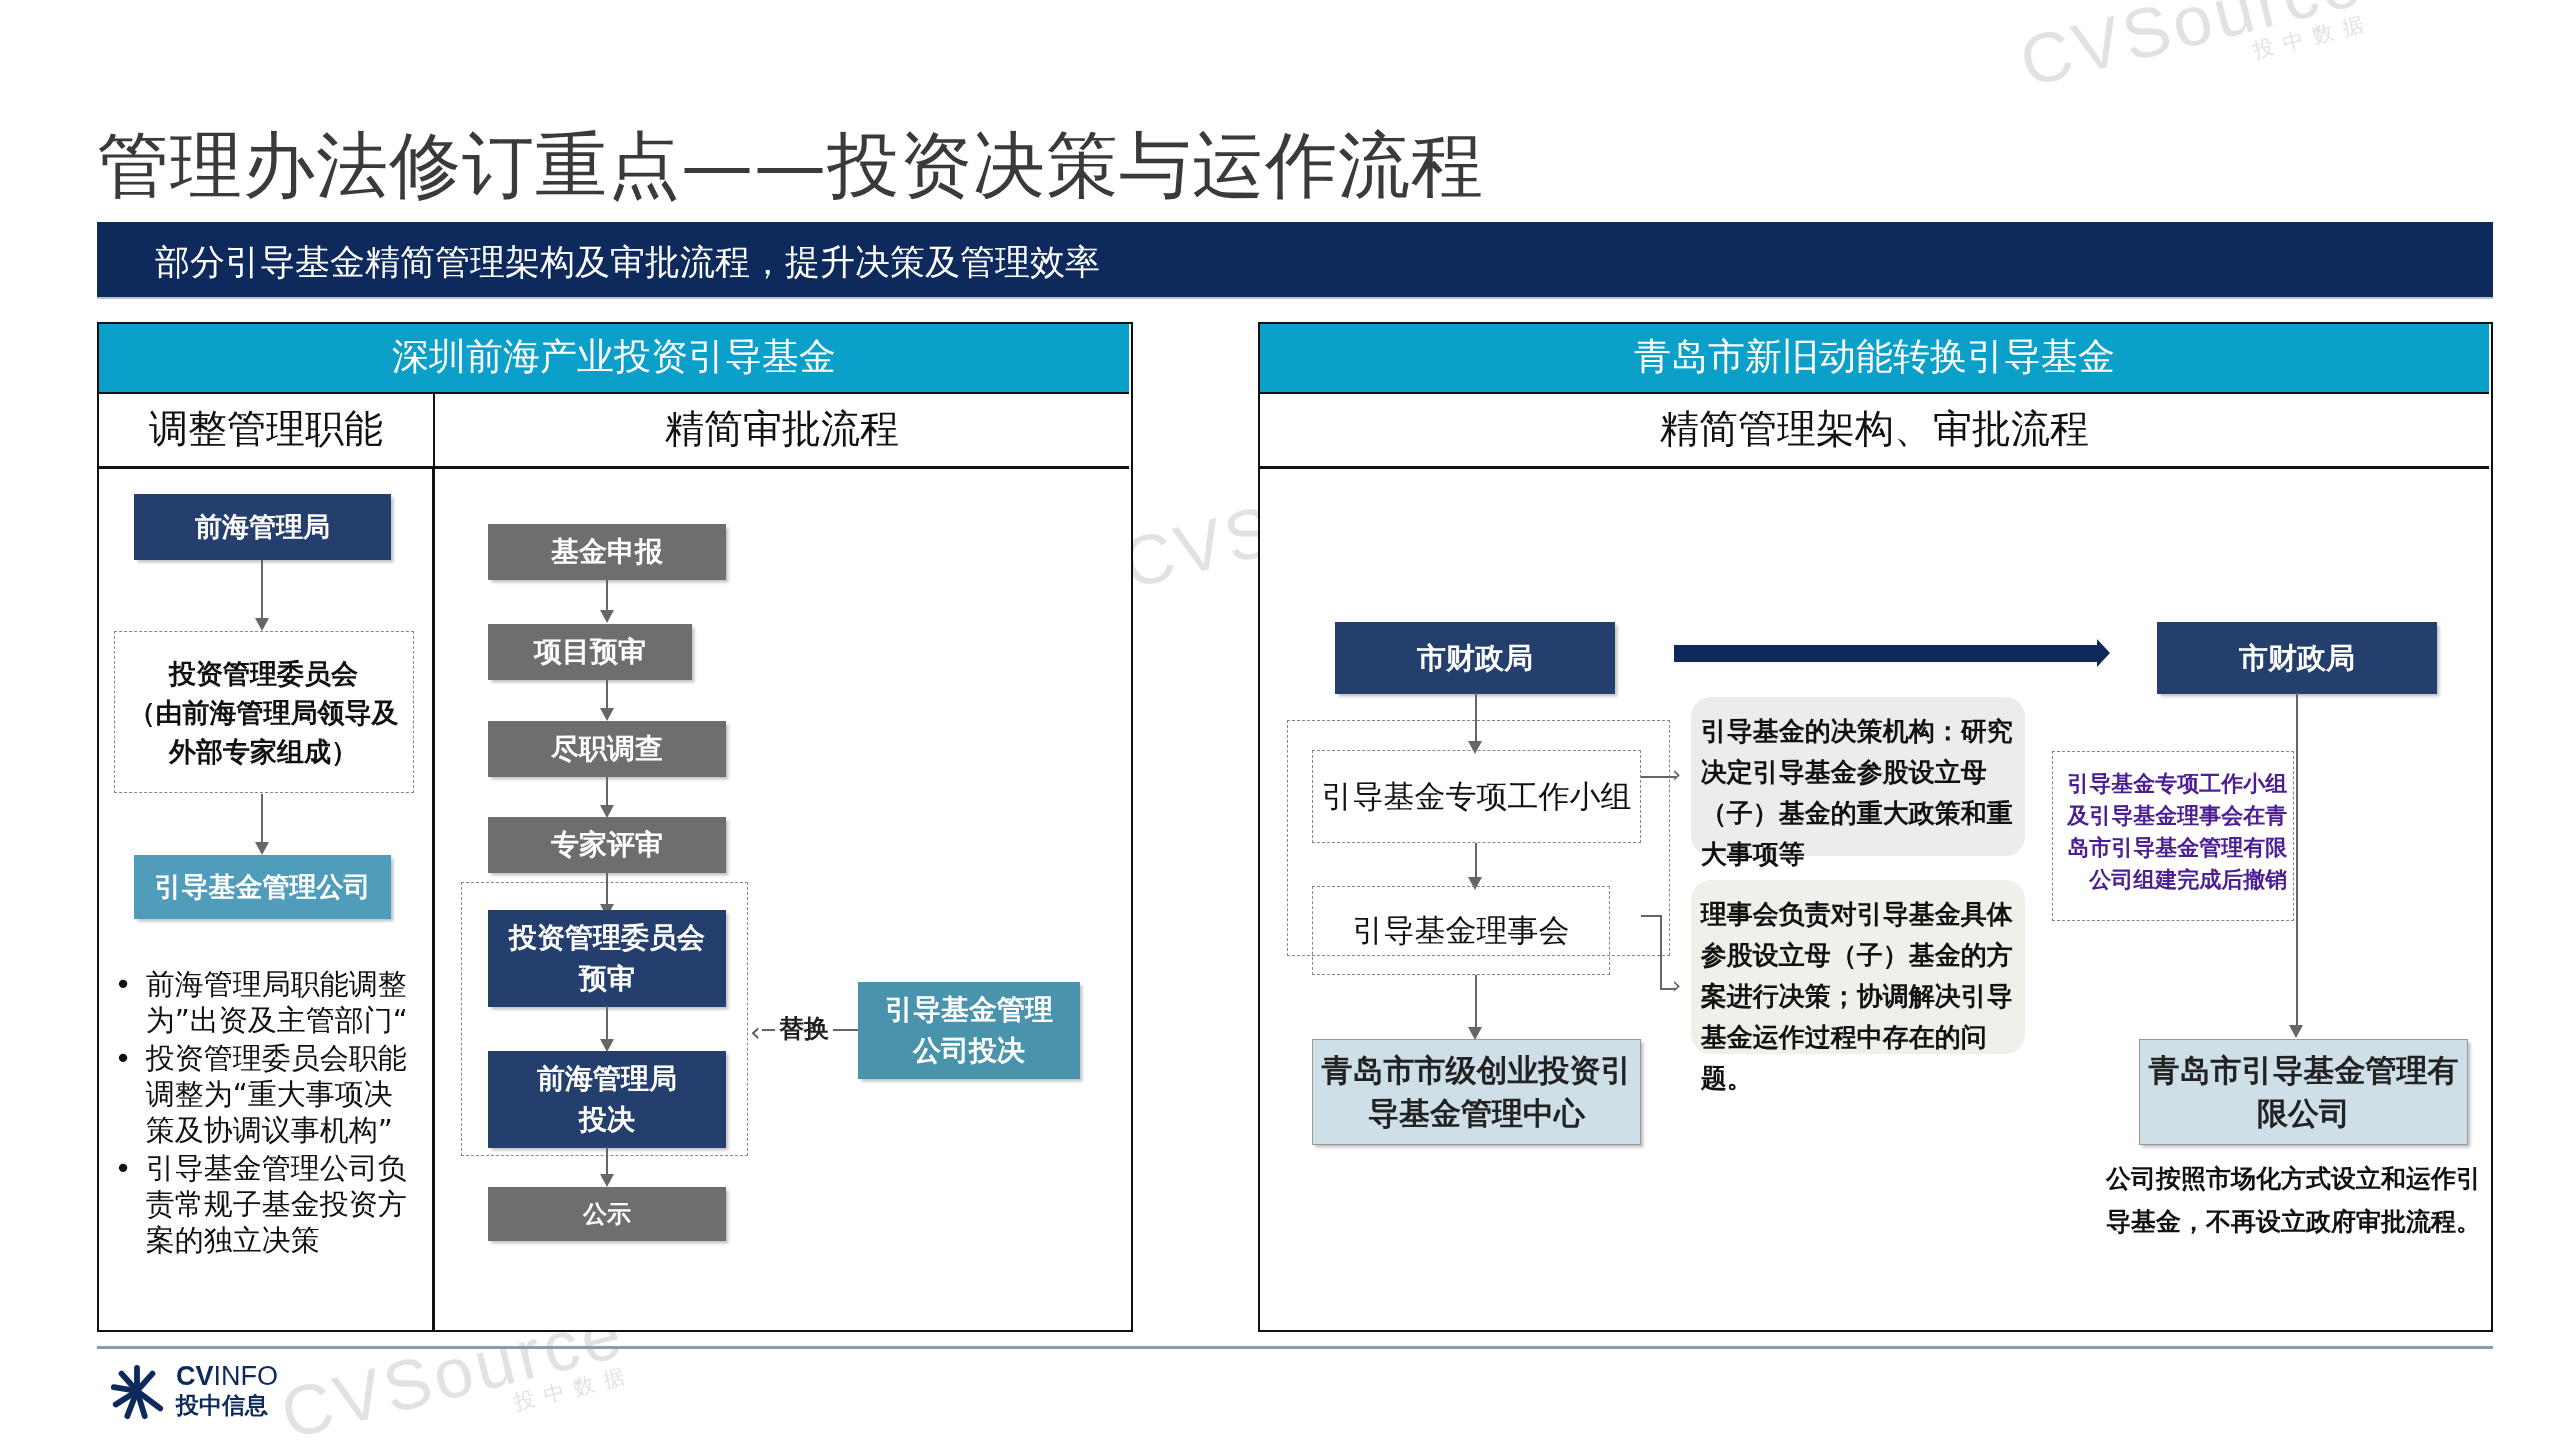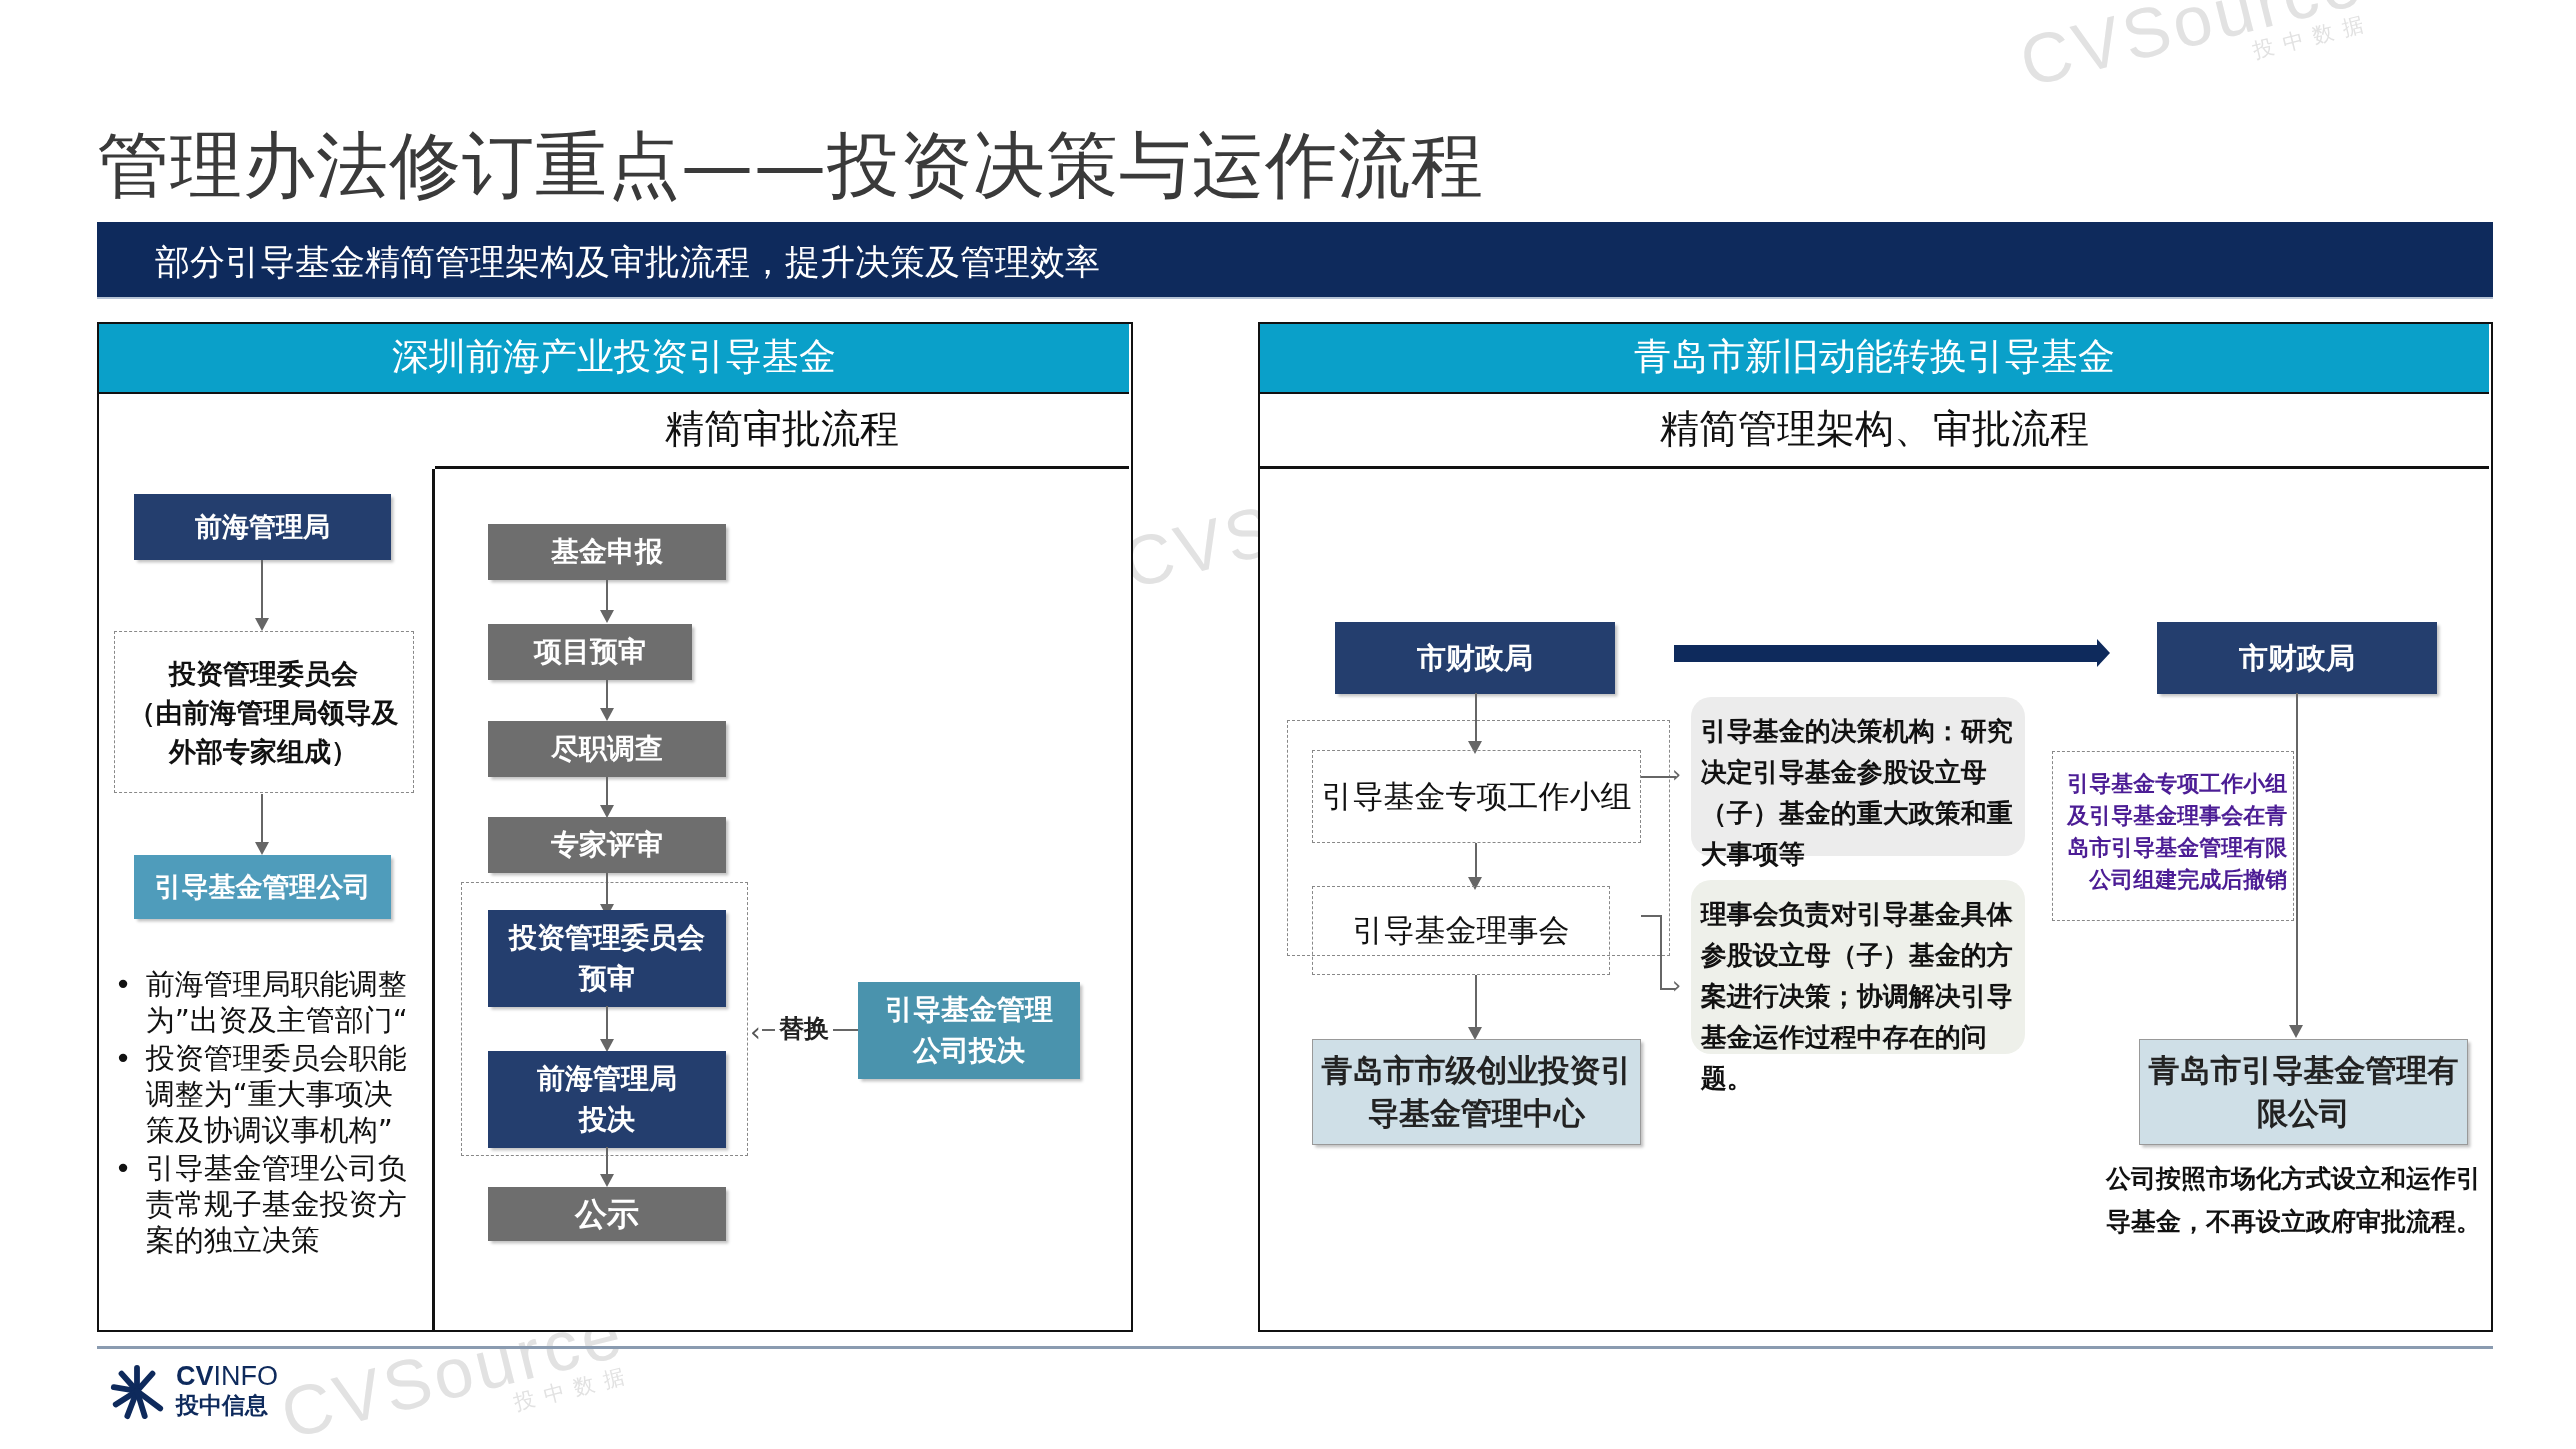--- a/index.html
+++ b/index.html
@@ -45,6 +45,7 @@
 
 <div class="abs panel" style="left:97px;top:322px;width:1036px;height:1010px;">
   <div class="abs phead" style="left:0;top:0;width:1030px;height:70px;line-height:66px;">深圳前海产业投资引导基金</div>
+  <div class="abs psub" style="left:0;top:70px;width:336px;height:75px;line-height:70px;border-right:2.9px solid #111;">调整管理职能</div>
   <div class="abs psub" style="left:336px;top:70px;width:694px;height:75px;line-height:70px;">精简审批流程</div>
   <div class="abs" style="left:333px;top:145px;width:2.9px;height:862px;background:#111;"></div>
 

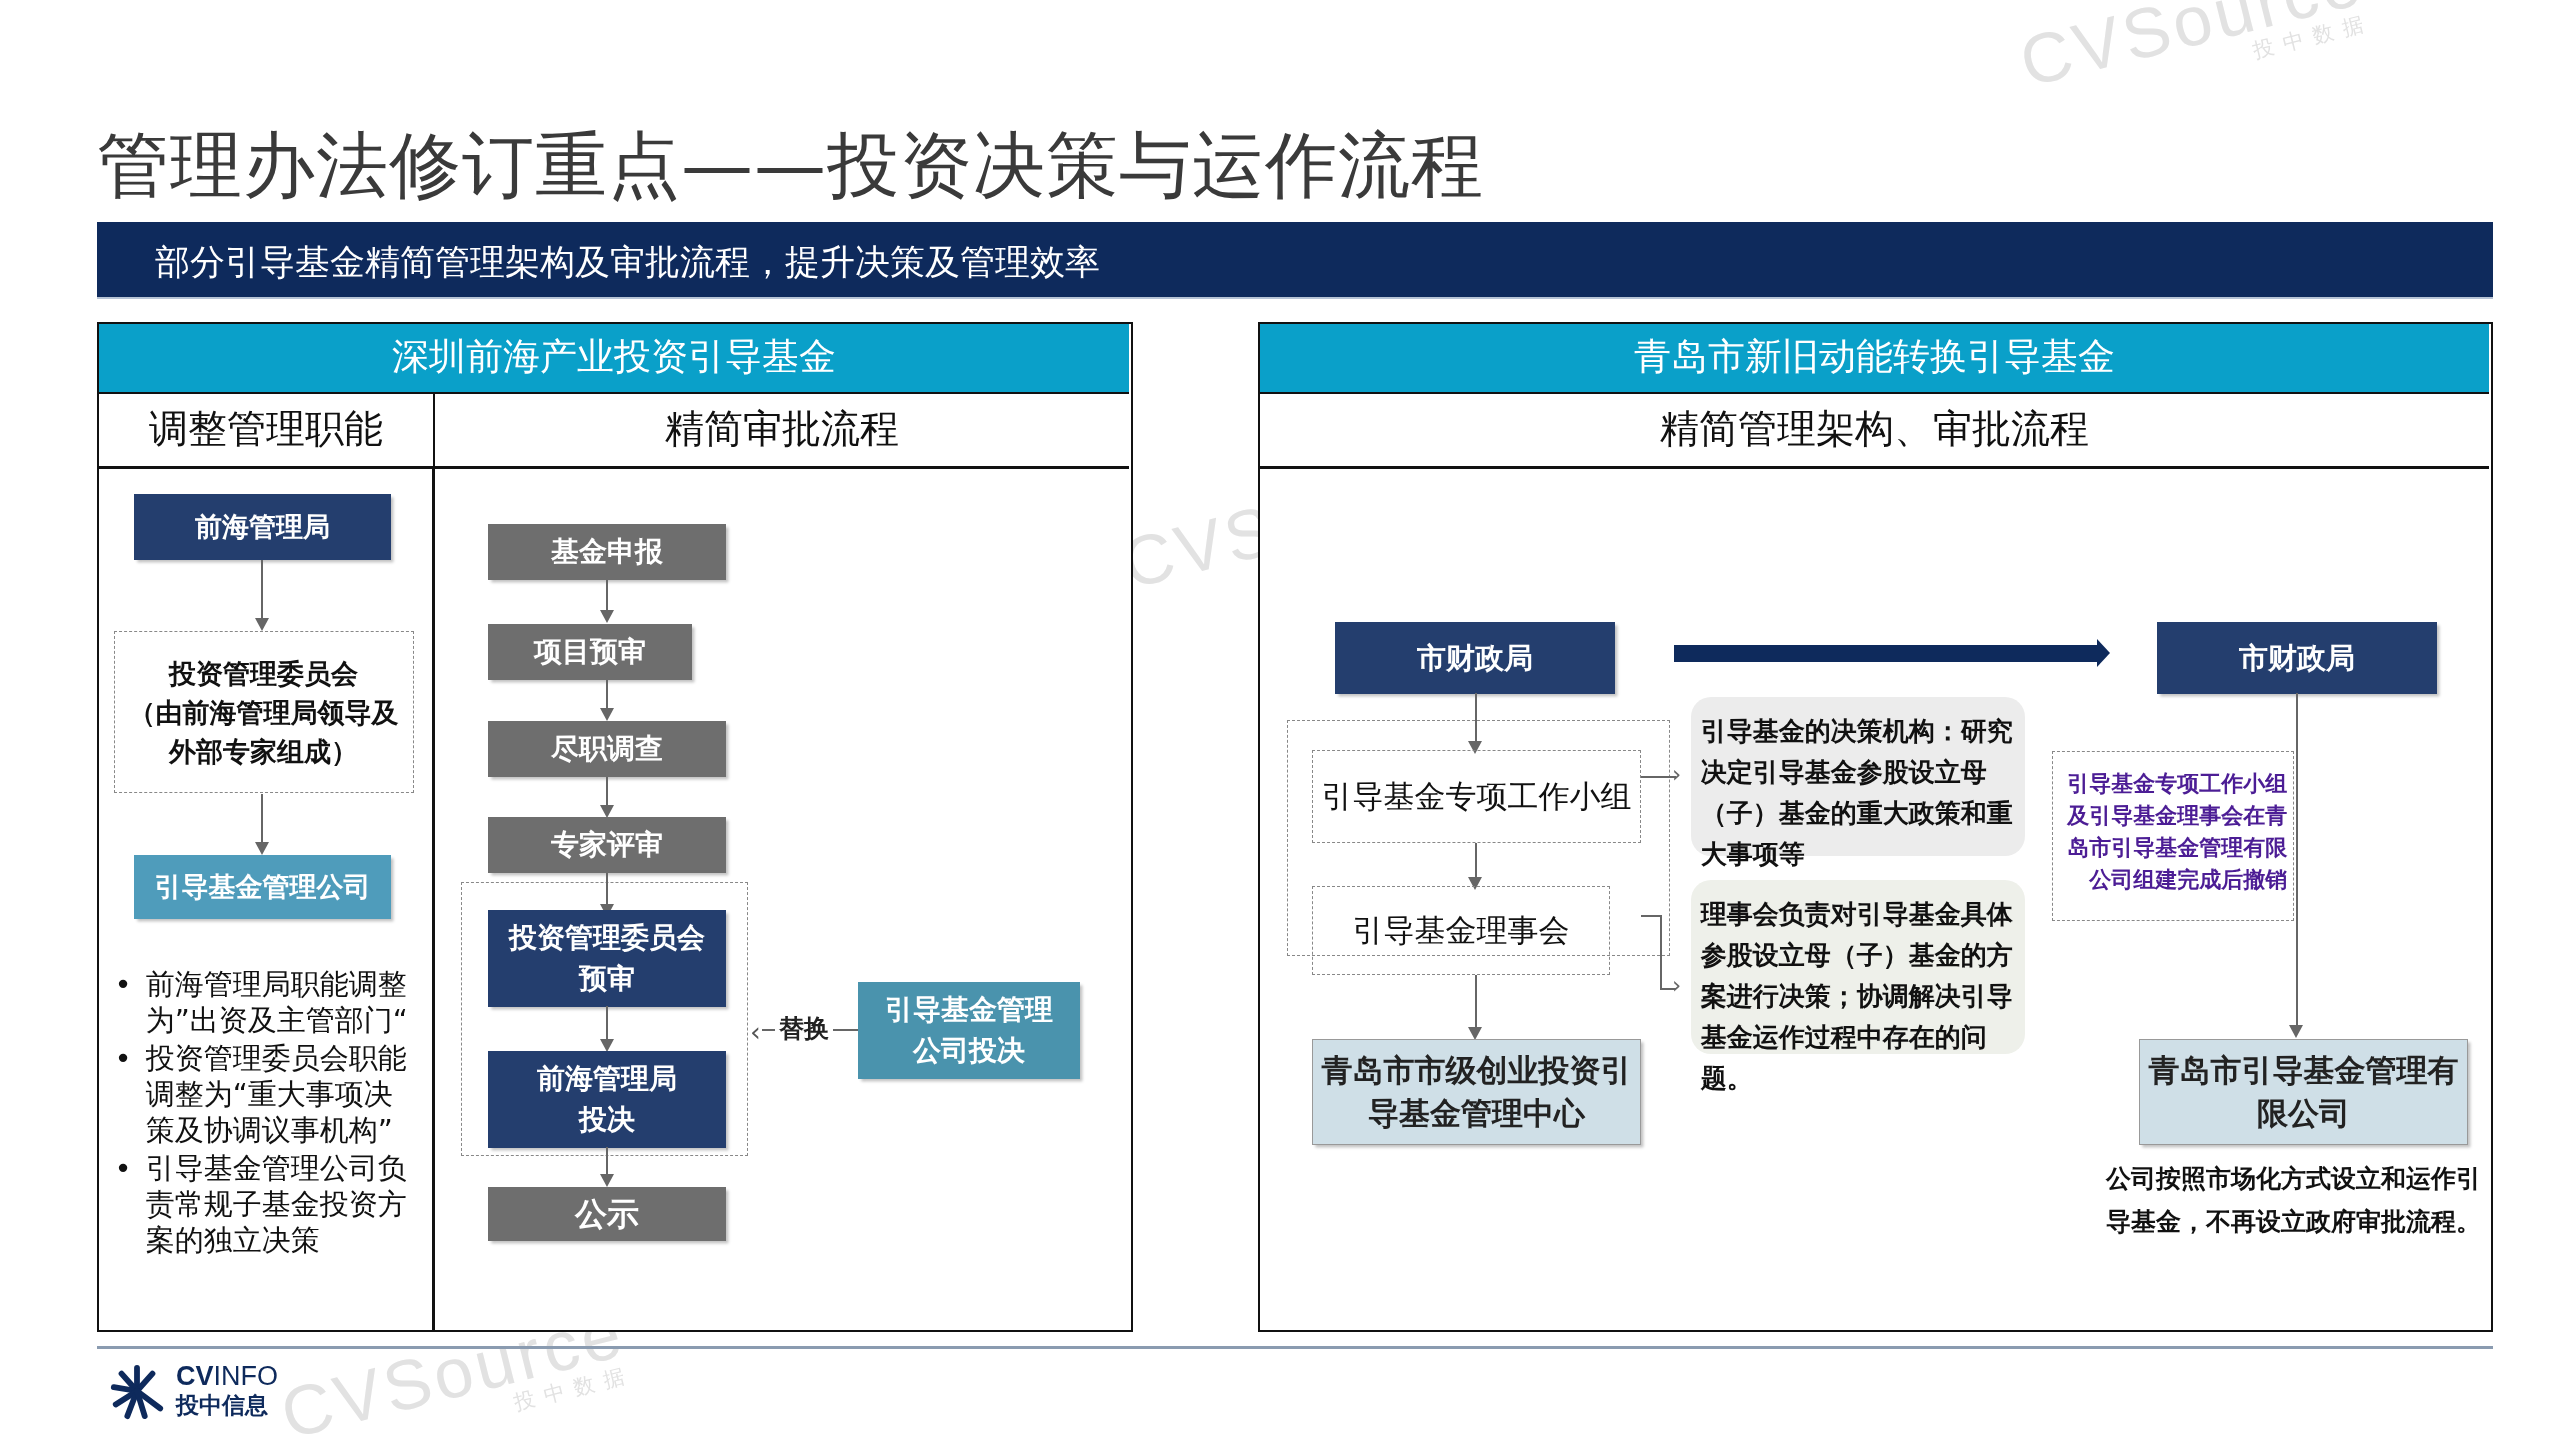--- a/index.html
+++ b/index.html
@@ -93,7 +93,7 @@
   </div>
   <div class="abs vline" style="left:507px;top:823px;height:33px;"></div>
   <div class="abs arrow-down" style="left:501px;top:850px;"></div>
-  <div class="abs box gray" style="left:389px;top:863px;width:238px;height:54px;font-size:32px;">公示</div>
+  <div class="abs box gray" style="left:389px;top:863px;width:238px;height:54px;font-size:24px;">公示</div>
 
   <div class="abs hline" style="left:663px;top:705px;width:97px;"></div>
   <div class="abs" style="left:651px;top:692px;font-size:27px;color:#555;">‹</div>

